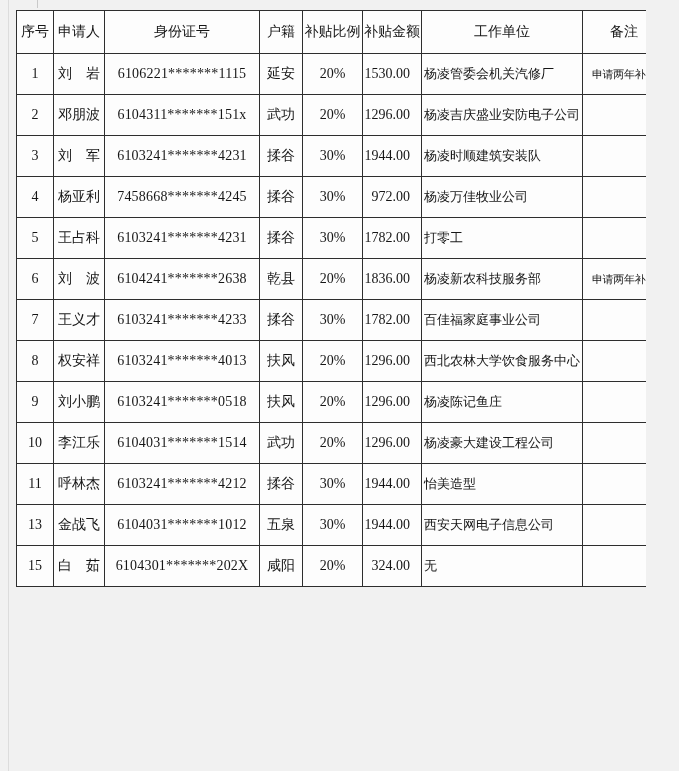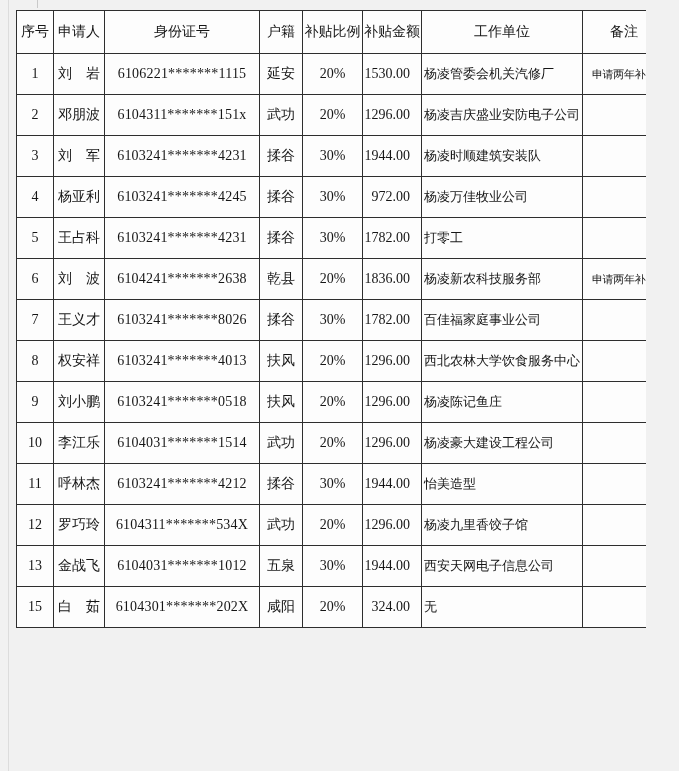--- a/index.html
+++ b/index.html
@@ -133,7 +133,7 @@
         <tr>
           <td class="c0">4</td>
           <td class="c1">杨亚利</td>
-          <td class="c2">6103241*******4245</td>
+          <td class="c2">7458668*******4245</td>
           <td class="c3">揉谷</td>
           <td class="c4">30%</td>
           <td class="c5">972.00</td>

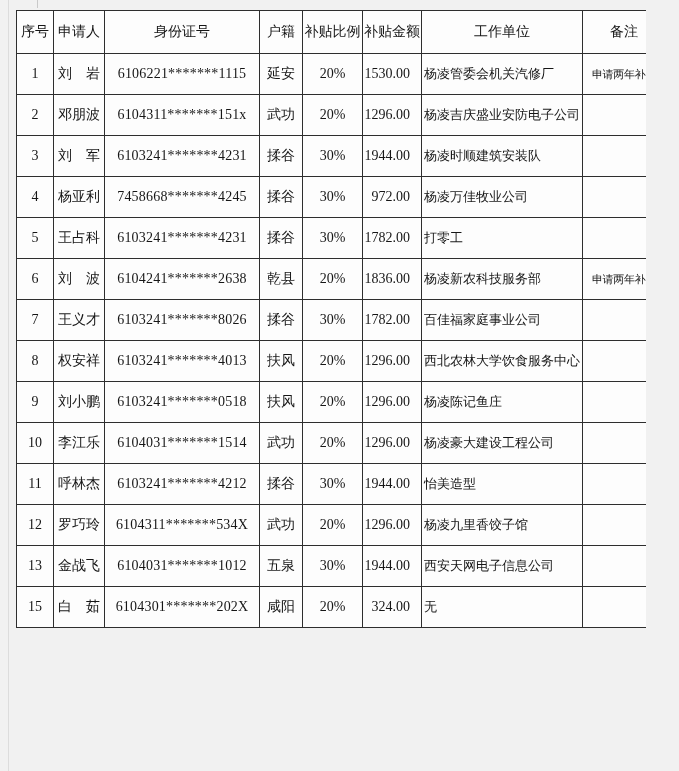--- a/index.html
+++ b/index.html
@@ -166,7 +166,7 @@
         <tr>
           <td class="c0">7</td>
           <td class="c1">王义才</td>
-          <td class="c2">6103241*******8026</td>
+          <td class="c2">6103241*******4233</td>
           <td class="c3">揉谷</td>
           <td class="c4">30%</td>
           <td class="c5">1782.00</td>

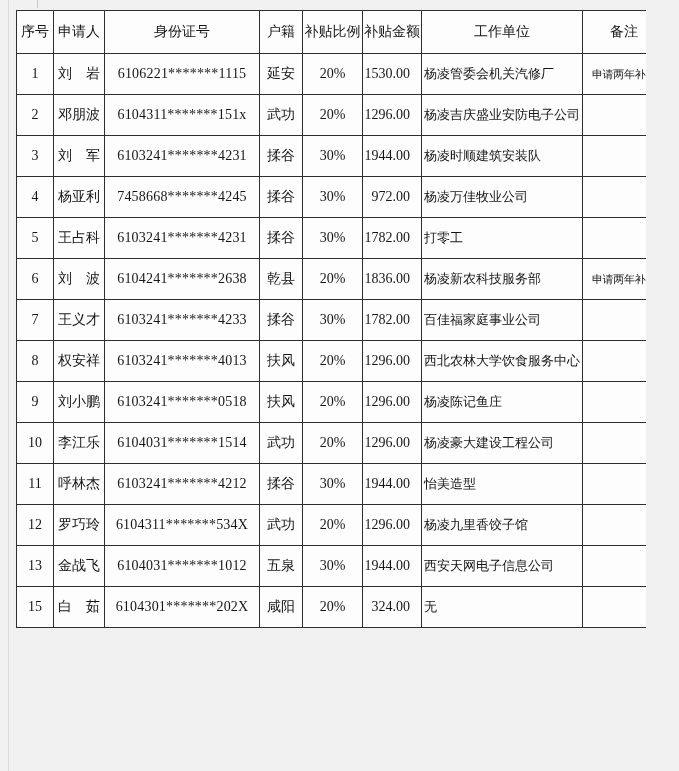--- a/index.html
+++ b/index.html
@@ -218,16 +218,6 @@
           <td class="c7"></td>
         </tr>
 
-        <tr>
-          <td class="c0">12</td>
-          <td class="c1">罗巧玲</td>
-          <td class="c2">6104311*******534X</td>
-          <td class="c3">武功</td>
-          <td class="c4">20%</td>
-          <td class="c5">1296.00</td>
-          <td class="c6">杨凌九里香饺子馆</td>
-          <td class="c7"></td>
-        </tr>
 
         <tr>
           <td class="c0">13</td>

